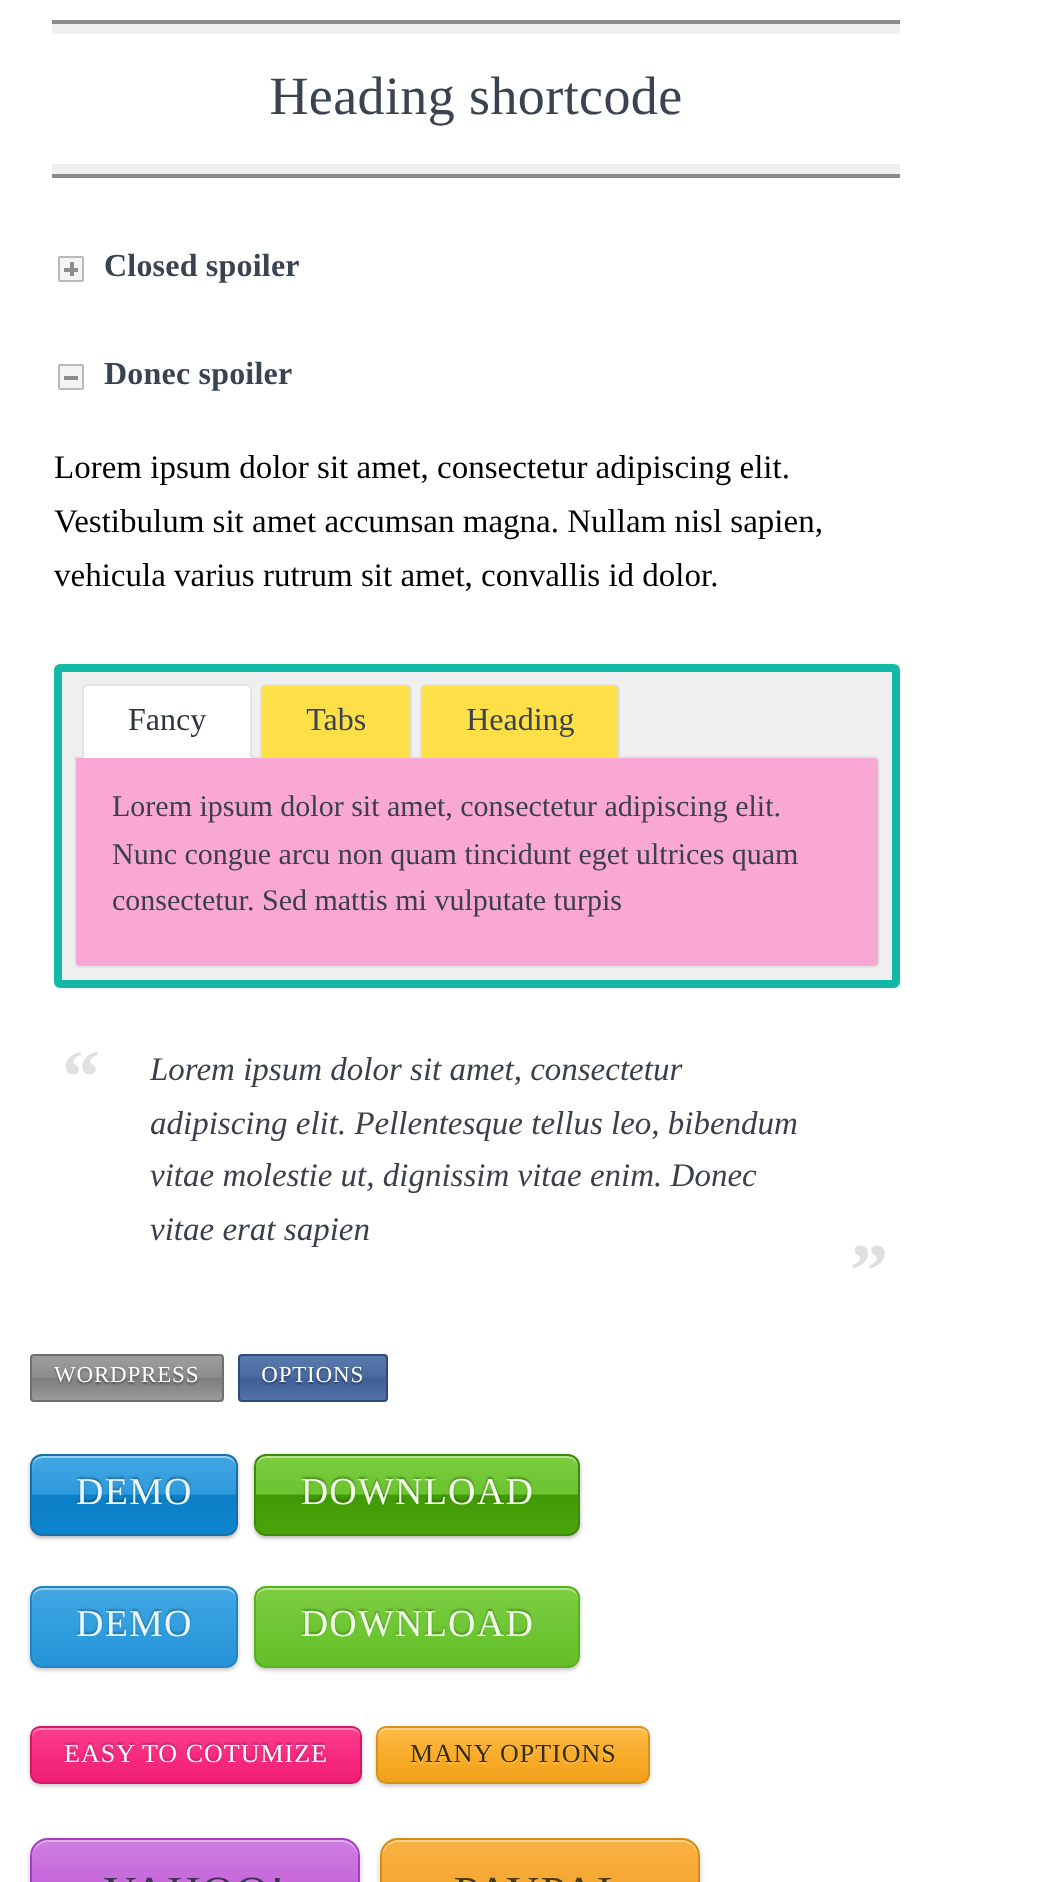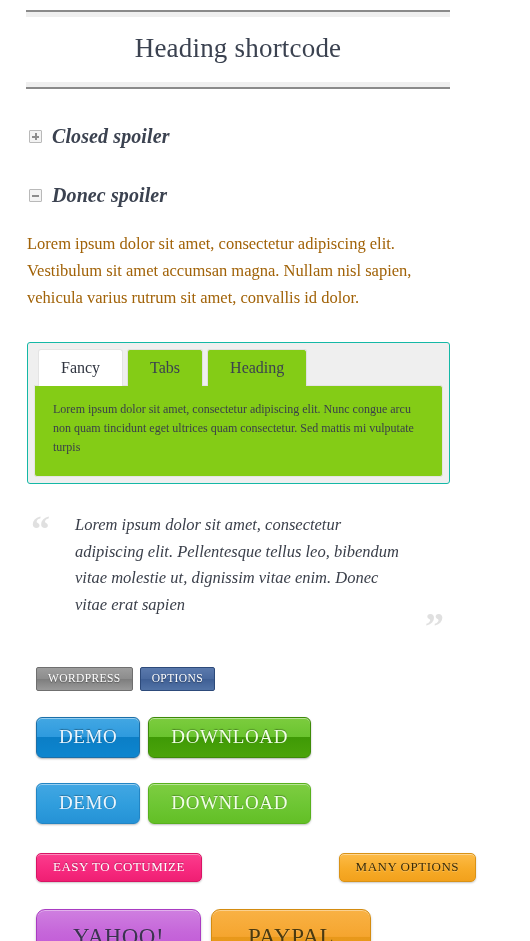--- a/index.html
+++ b/index.html
@@ -86,11 +86,10 @@
     width: 2px;
   }
   .spoiler-title {
-    font-size: 20px;
+    font-size: 16px;
     font-weight: bold;
     color: #3b4250;
     letter-spacing: 0.1px;
-    font-style: italic;
   }
 
   

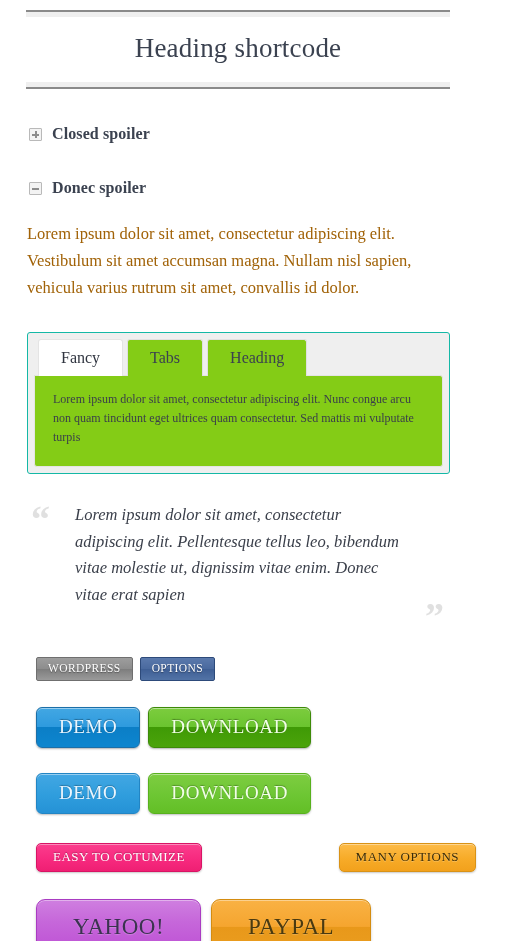--- a/index.html
+++ b/index.html
@@ -97,7 +97,7 @@
     margin: 24px 26px 0 27px;
     font-size: 16.5px;
     line-height: 1.62;
-    color: #a16207;
+    color: #000000;
   }
 
   

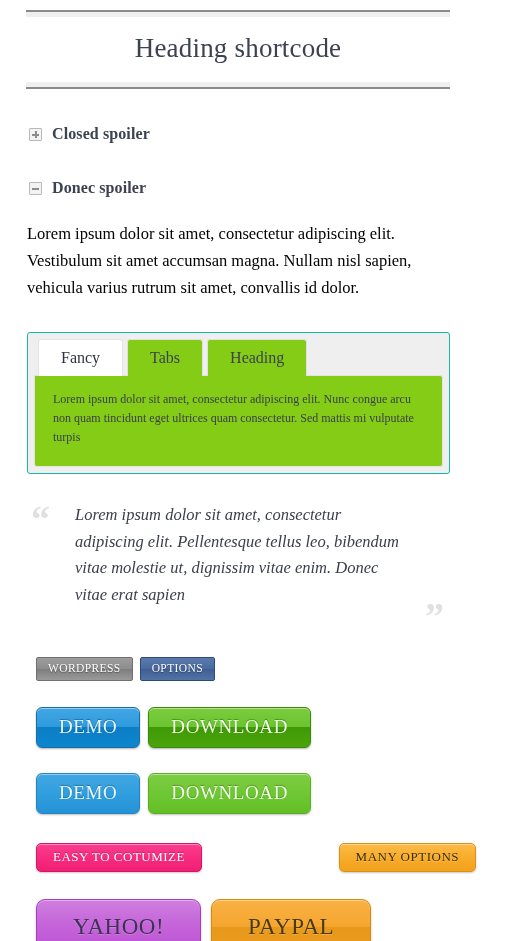--- a/index.html
+++ b/index.html
@@ -104,7 +104,7 @@
   .tabs-wrap {
     margin: 31px 26px 0 27px;
     background: #efefef;
-    border: 1px solid #14b8a6;
+    border: 4px solid #14b8a6;
     border-radius: 3px;
     padding: 6px 6px 6px 6px;
     box-sizing: border-box;

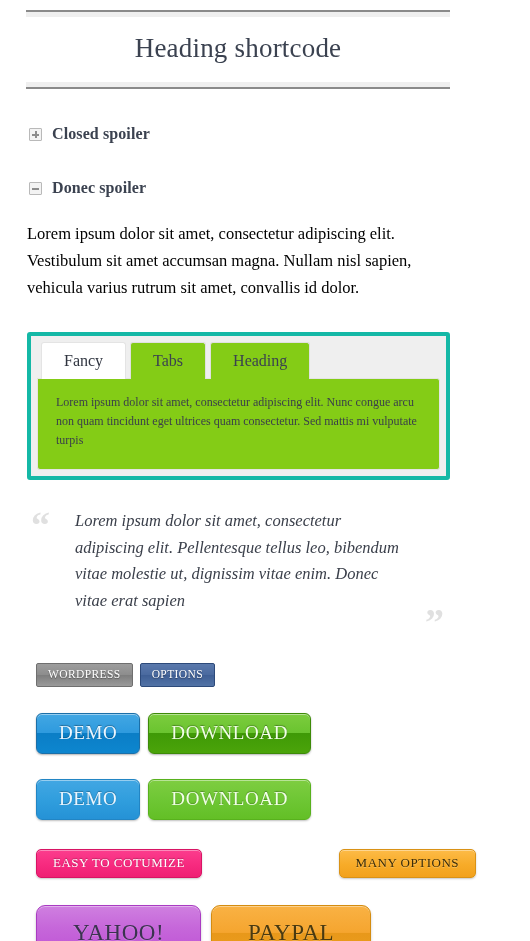--- a/index.html
+++ b/index.html
@@ -119,7 +119,7 @@
   .tab {
     font-size: 16px;
     color: #3b4250;
-    background: #84cc16;
+    background: #fde047;
     border: 1px solid #e0e0e0;
     border-bottom: none;
     border-radius: 3px 3px 0 0;

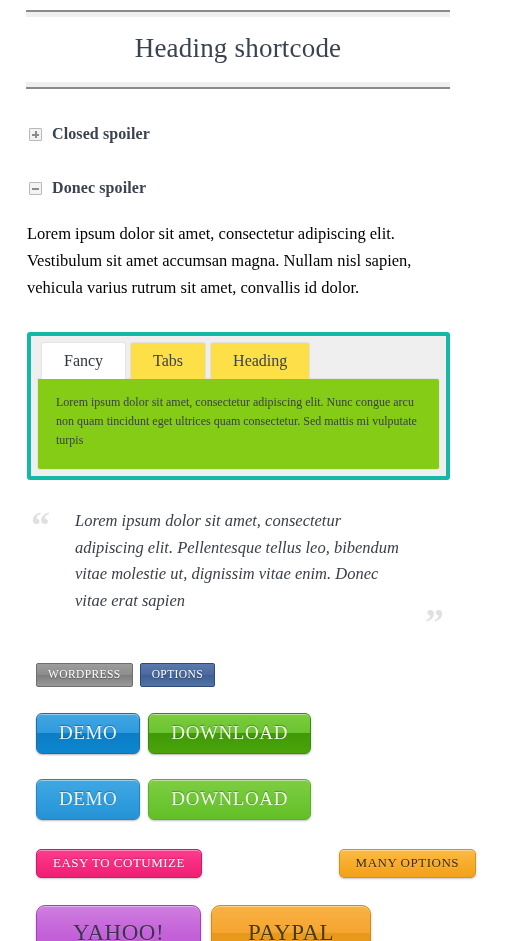--- a/index.html
+++ b/index.html
@@ -133,11 +133,11 @@
     color: #2f343f;
   }
   .tab-panel {
-    background: #84cc16;
+    background: #f9a8d4;
     border: 1px solid #e4e4e4;
     border-radius: 0 3px 3px 3px;
     padding: 14px 18px 19px 18px;
-    font-size: 12px;
+    font-size: 15px;
     line-height: 1.58;
     color: #3a3f4a;
     position: relative;

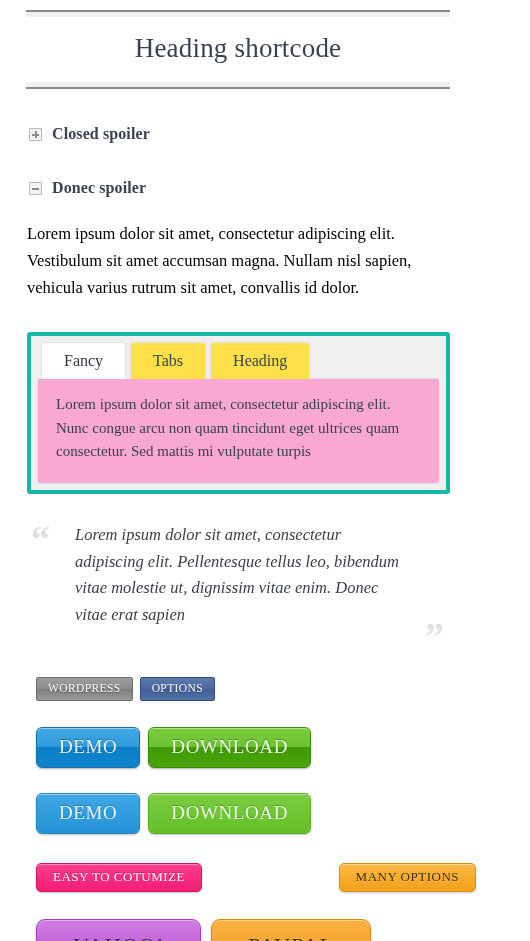--- a/index.html
+++ b/index.html
@@ -171,7 +171,7 @@
 
   
   .btn-row {
-    margin-left: 36px;
+    margin-left: 15px;
     display: flex;
     align-items: flex-start;
   }

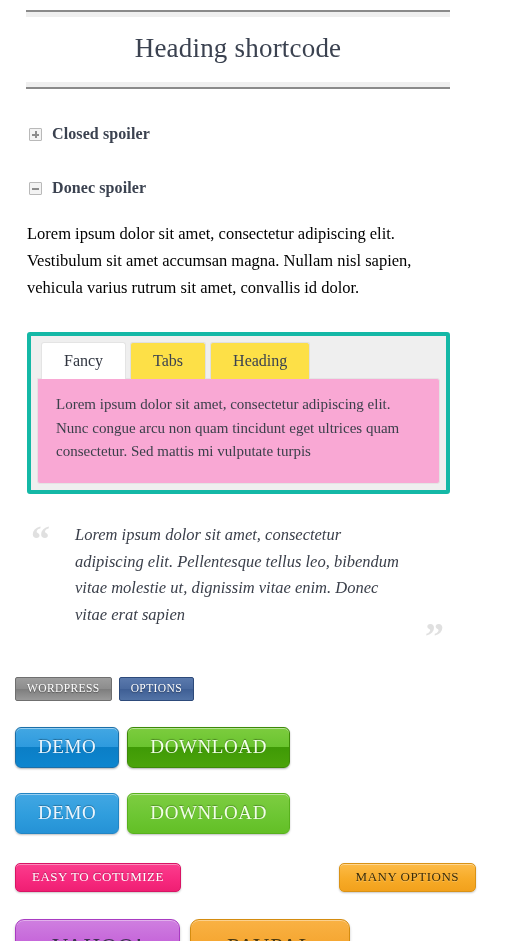--- a/index.html
+++ b/index.html
@@ -250,7 +250,7 @@
   }
 
   
-  .row-pill { margin-top: 29px; gap: 19px; justify-content: space-between; }
+  .row-pill { margin-top: 29px; gap: 7px; }
   .btn-pill {
     font-size: 13px;
     letter-spacing: 0.5px;

